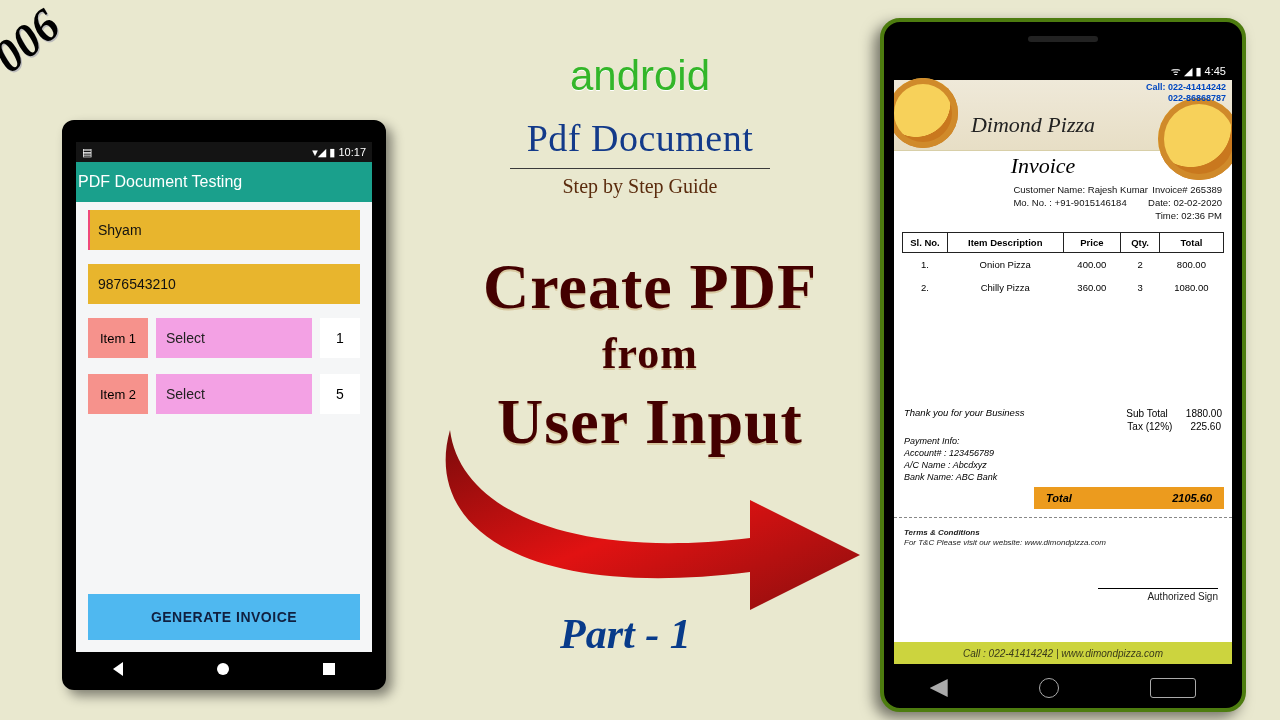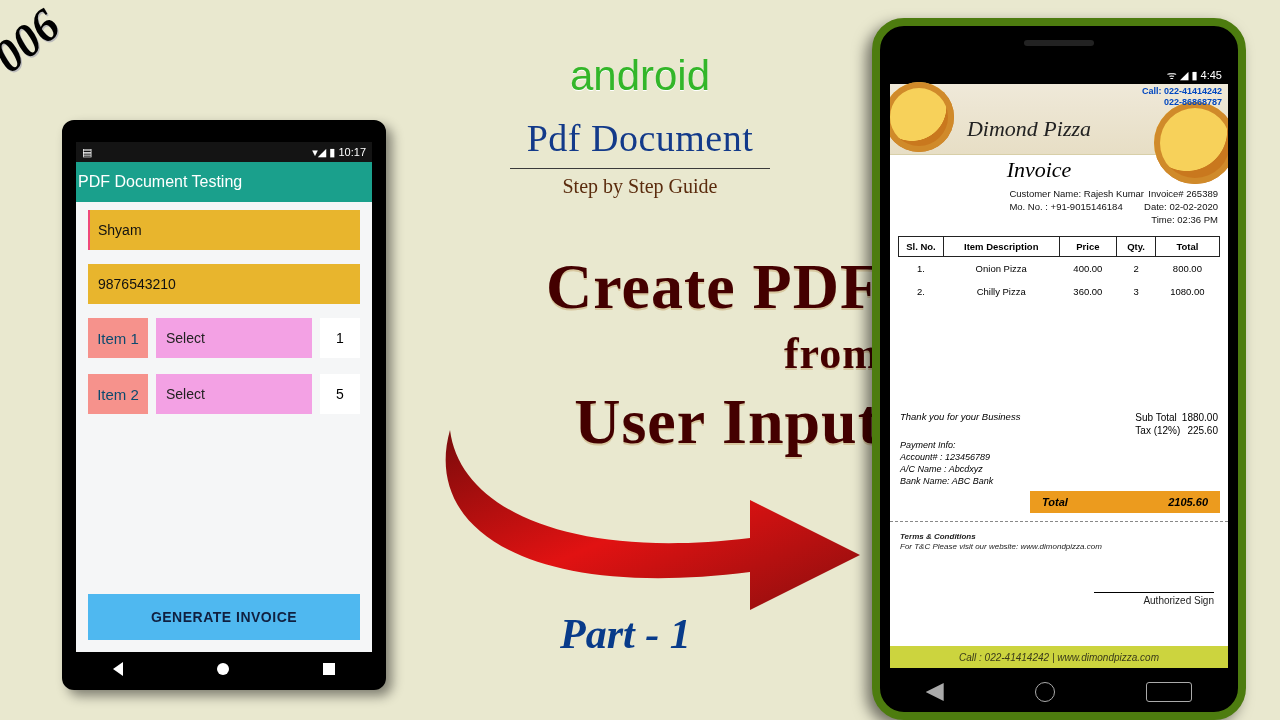--- a/index.html
+++ b/index.html
@@ -39,7 +39,7 @@
   .navbar{position:absolute;left:0;right:0;bottom:0;height:34px;background:#000;display:flex;justify-content:space-around;align-items:center;color:#fff;font-size:14px}
 
   
-  .phone2{position:absolute;right:34px;top:18px;width:358px;height:686px;border:8px solid #4d7c0f;border-radius:32px;background:#000;box-shadow:-6px 6px 14px rgba(0,0,0,.5)}
+  .phone2{position:absolute;right:34px;top:18px;width:358px;height:686px;border:4px solid #4d7c0f;border-radius:20px;background:#000;box-shadow:-6px 6px 14px rgba(0,0,0,.5)}
   .ph2-ear{position:absolute;top:14px;left:50%;transform:translateX(-50%);width:70px;height:6px;border-radius:3px;background:#222}
   .ph2-body{position:absolute;inset:40px 10px 44px 10px;background:#fff;overflow:hidden}
   .ph2-status{height:18px;background:#000;color:#fff;text-align:right;padding:0 6px;font-size:11px;line-height:18px}

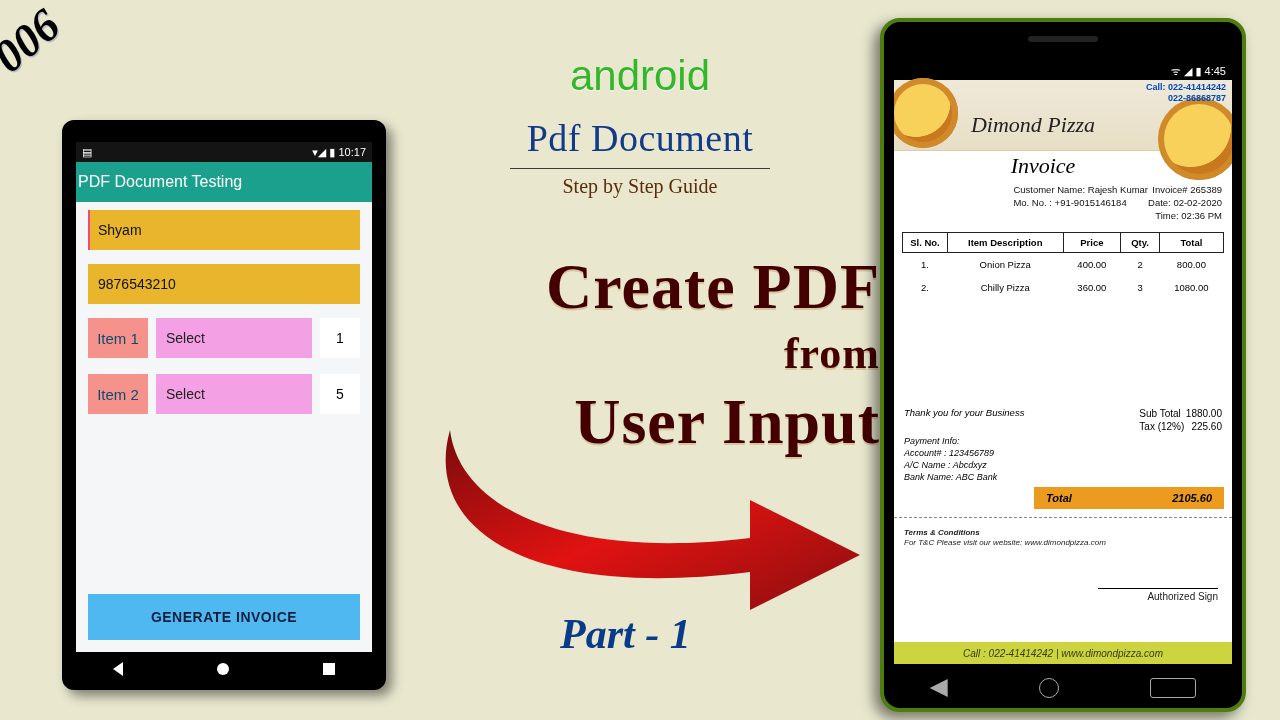--- a/index.html
+++ b/index.html
@@ -15,7 +15,7 @@
   .rule{height:1px;background:#3a3a3a;width:260px;margin:8px auto 6px auto}
   .step{font-size:20px;color:#5a2b0d;font-family:"Times New Roman",serif}
 
-  .headline{position:absolute;left:420px;top:250px;width:460px;text-align:right;font-family:"Times New Roman",serif;font-weight:bold;color:#400;letter-spacing:1px}
+  .headline{position:absolute;left:420px;top:250px;width:460px;text-align:center;font-family:"Times New Roman",serif;font-weight:bold;color:#400;letter-spacing:1px}
   .hl1{font-size:64px;text-shadow:0 2px 0 #d7c79f;margin-bottom:4px}
   .hl2{font-size:44px;text-shadow:0 2px 0 #d7c79f}
   .hl3{font-size:64px;text-shadow:0 2px 0 #d7c79f;margin-top:6px}

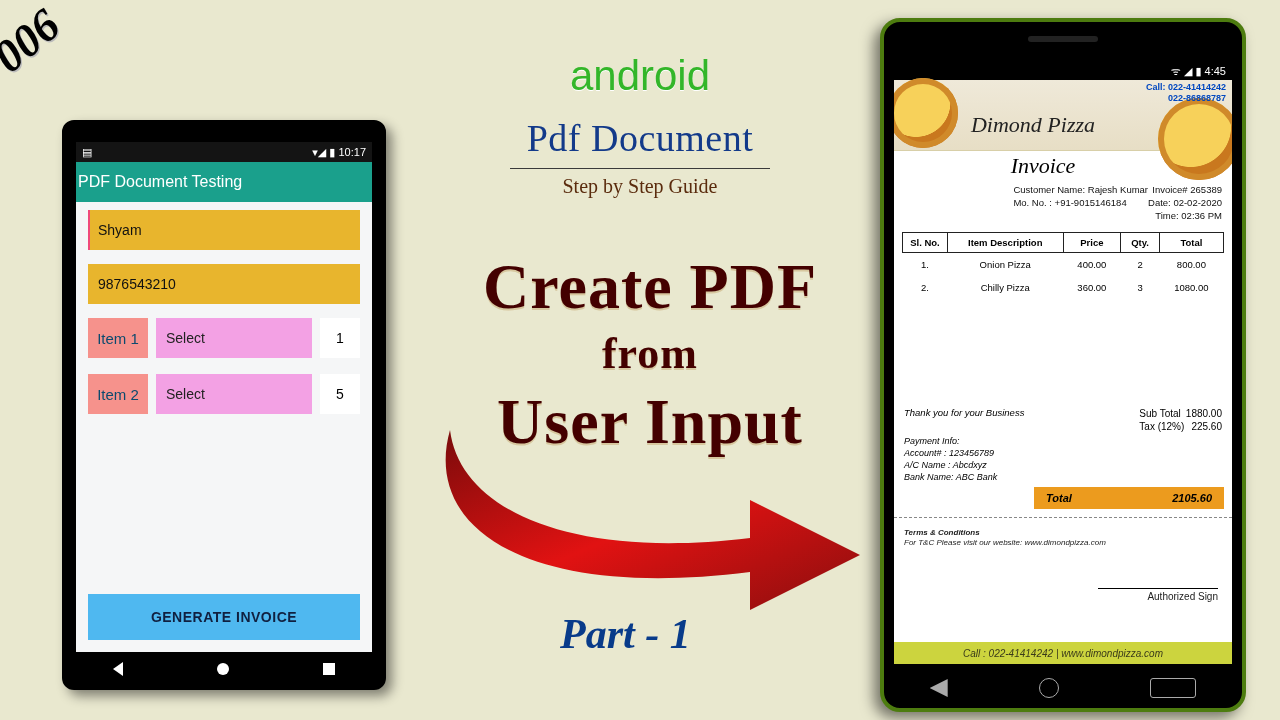--- a/index.html
+++ b/index.html
@@ -32,7 +32,7 @@
   .inp{background:#e8b52d;padding:12px 10px;color:#111;font-size:14px;margin-bottom:14px}
   .inp.caret{border-left:2px solid #f0497a;padding-left:8px}
   .row{display:flex;gap:8px;margin-bottom:16px}
-  .tag{width:60px;height:40px;background:#f6928c;display:flex;align-items:center;justify-content:center;font-size:15px;color:#0c4a6e}
+  .tag{width:60px;height:40px;background:#f6928c;display:flex;align-items:center;justify-content:center;font-size:13px;color:#000000}
   .sel{flex:1;height:40px;background:#f3a1e4;display:flex;align-items:center;padding:0 10px;font-size:14px;color:#222}
   .qty{width:40px;height:40px;background:#fff;border:0;display:flex;align-items:center;justify-content:center;font-size:14px}
   .genbtn{position:absolute;left:12px;right:12px;bottom:12px;height:46px;background:#4fb8f0;color:#102040;font-size:14px;font-weight:bold;display:flex;align-items:center;justify-content:center;letter-spacing:.5px}

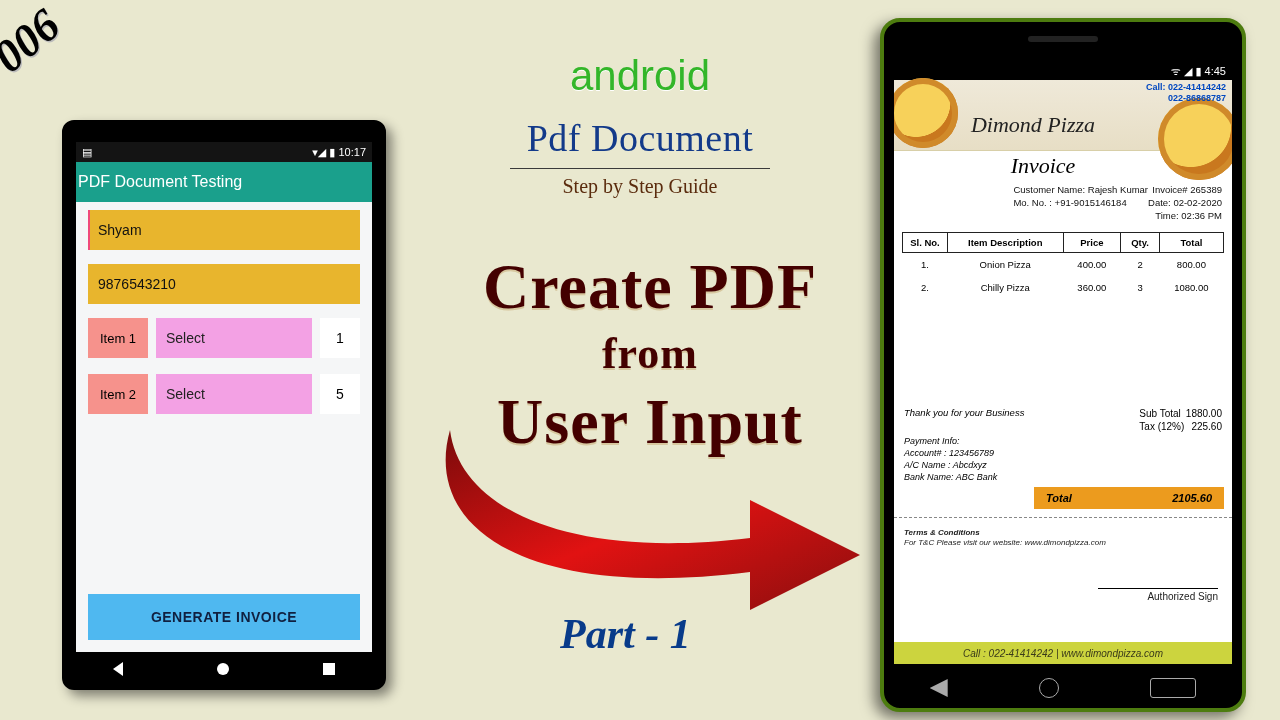--- a/index.html
+++ b/index.html
@@ -59,7 +59,7 @@
   .tbl tr.data td{border:0;padding:6px 2px}
   .thanks{padding:8px 10px 0 10px;font-style:italic;font-size:9.5px;display:flex;justify-content:space-between}
   .totals{font-style:normal;text-align:right;font-size:10px}
-  .totrow{display:flex;justify-content:space-between;gap:5px;padding:1px 0}
+  .totrow{display:flex;justify-content:center;gap:18px;padding:1px 0}
   .payinfo{font-size:9px;padding:2px 10px;line-height:12px;font-style:italic}
   .grand{margin:2px 8px 0 140px;background:#ec9b1e;color:#000;display:flex;justify-content:space-between;padding:5px 12px;font-size:11px;font-weight:bold;font-style:italic}
   .terms{font-size:8px;font-style:italic;padding:10px 10px 0 10px;line-height:10px;color:#222;border-top:1px dashed #888;margin-top:8px}

